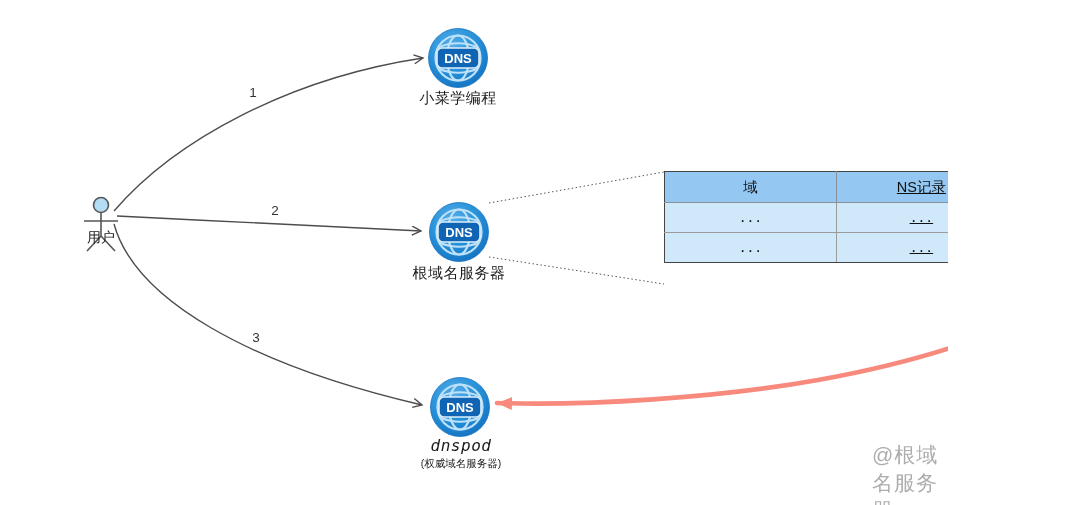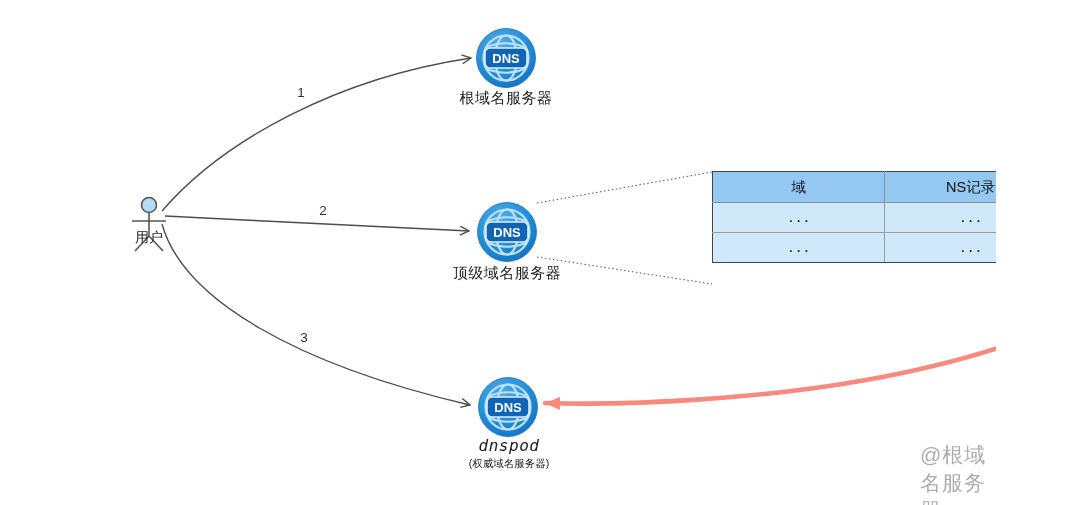--- a/index.html
+++ b/index.html
@@ -6,7 +6,6 @@
   .canvas{
     position:relative;width:948px;height:505px;background:#ffffff;overflow:hidden;
     font-family:"Liberation Sans","DejaVu Sans",sans-serif;
-    margin-left:48px;
   }
   .diagram-svg{position:absolute;left:0;top:0;width:1080px;height:505px;}
   .lbl{position:absolute;transform:translateX(-50%);white-space:nowrap;color:#1c1c1c;}

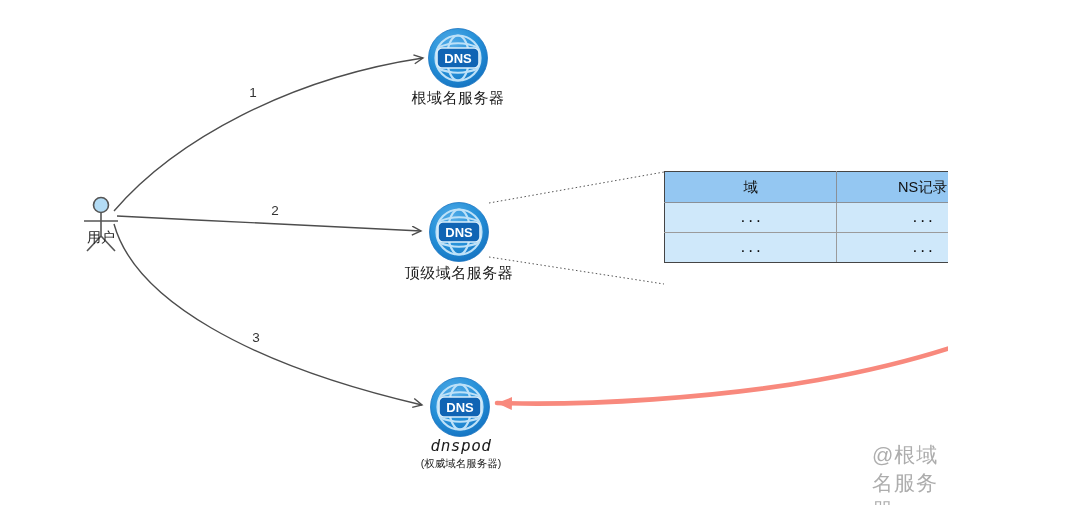--- a/index.html
+++ b/index.html
@@ -111,7 +111,7 @@
 
   <div class="lbl user-label" style="left:101px;top:229px;text-align:right;">用户</div>
 
-  <div class="lbl node-label" style="left:458px;top:89px;">根域名服务器</div>
+  <div class="lbl node-label" style="left:458px;top:89px;">小菜学编程</div>
   <div class="lbl node-label" style="left:459px;top:264px;">顶级域名服务器</div>
   <div class="lbl node-label mono" style="left:461px;top:436px;font-size:16px;font-style:italic;">dnspod</div>
   <div class="lbl sub-label" style="left:461px;top:457px;">(权威域名服务器)</div>

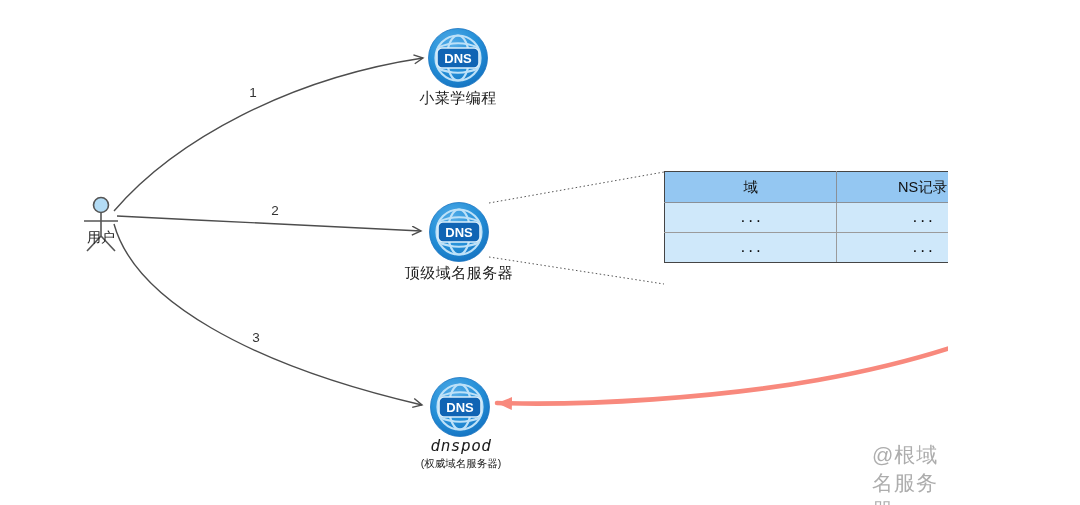--- a/index.html
+++ b/index.html
@@ -31,7 +31,7 @@
     font-family:"DejaVu Sans Mono","Liberation Mono",monospace;
   }
   table.ns-table th:first-child, table.ns-table td:first-child{border-left:1px solid #454545;}
-  table.ns-table th:last-child,  table.ns-table td:last-child{border-right:2px solid #4c1d95;}
+  table.ns-table th:last-child,  table.ns-table td:last-child{border-right:4px solid #4c1d95;text-decoration:underline;}
   table.ns-table tr:last-child td{border-bottom:1px solid #454545;}
   .dns-text{font-family:"Liberation Sans","DejaVu Sans",sans-serif;font-weight:bold;}
 </style>

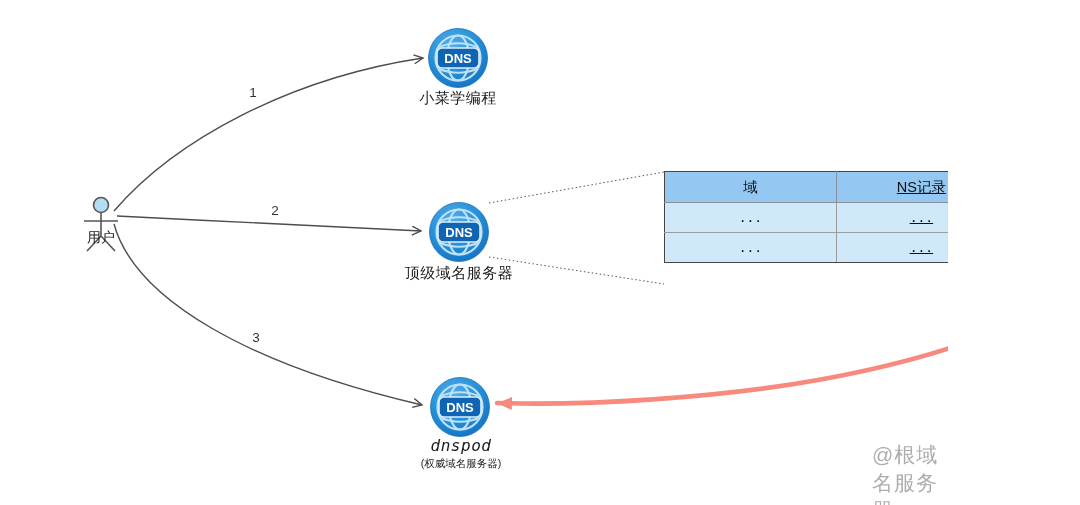--- a/index.html
+++ b/index.html
@@ -112,7 +112,7 @@
   <div class="lbl user-label" style="left:101px;top:229px;text-align:right;">用户</div>
 
   <div class="lbl node-label" style="left:458px;top:89px;">小菜学编程</div>
-  <div class="lbl node-label" style="left:459px;top:264px;">顶级域名服务器</div>
+  <div class="lbl node-label" style="left:459px;top:264px;">根域名服务器</div>
   <div class="lbl node-label mono" style="left:461px;top:436px;font-size:16px;font-style:italic;">dnspod</div>
   <div class="lbl sub-label" style="left:461px;top:457px;">(权威域名服务器)</div>
 

